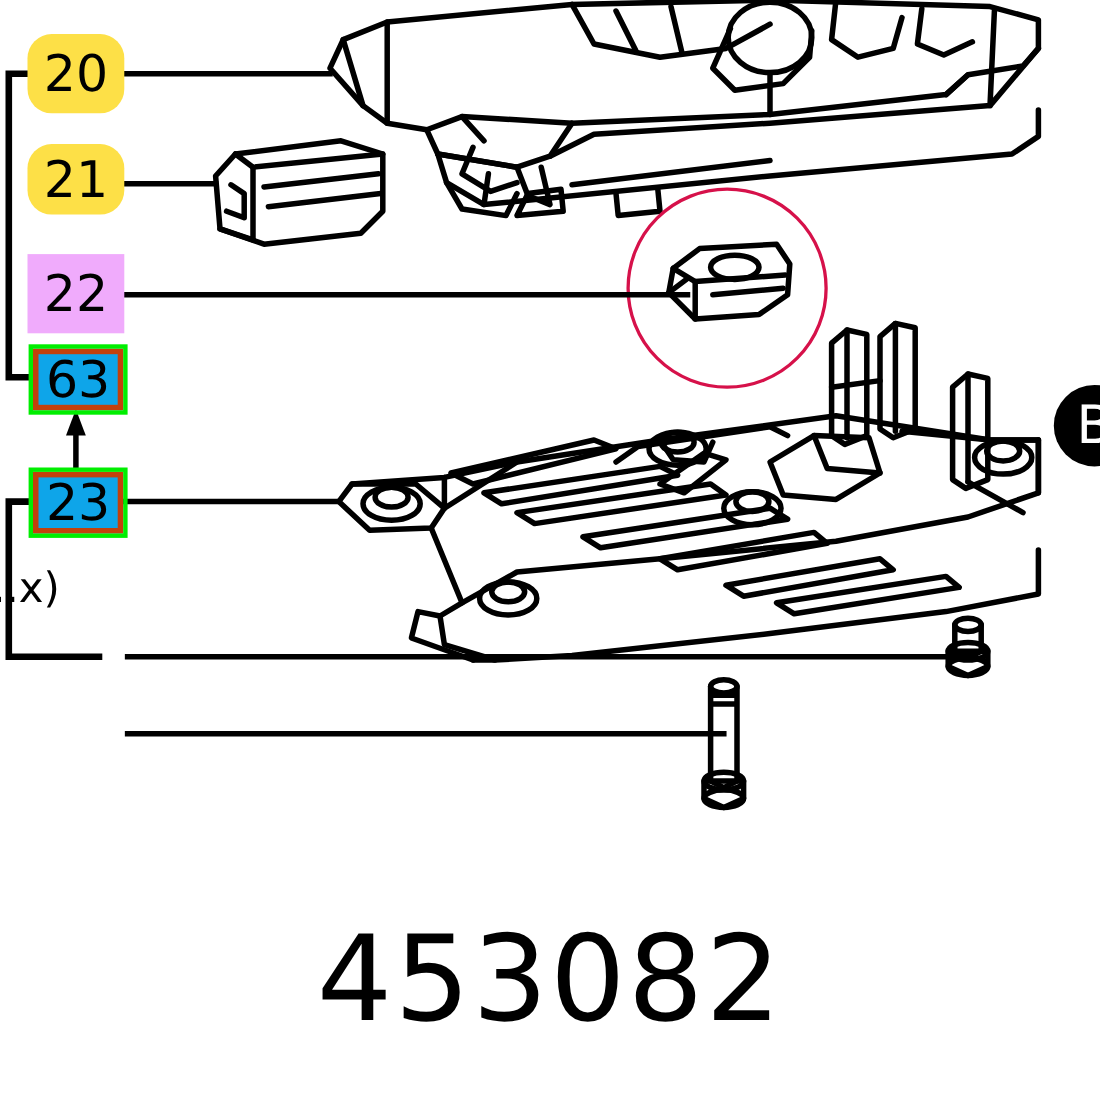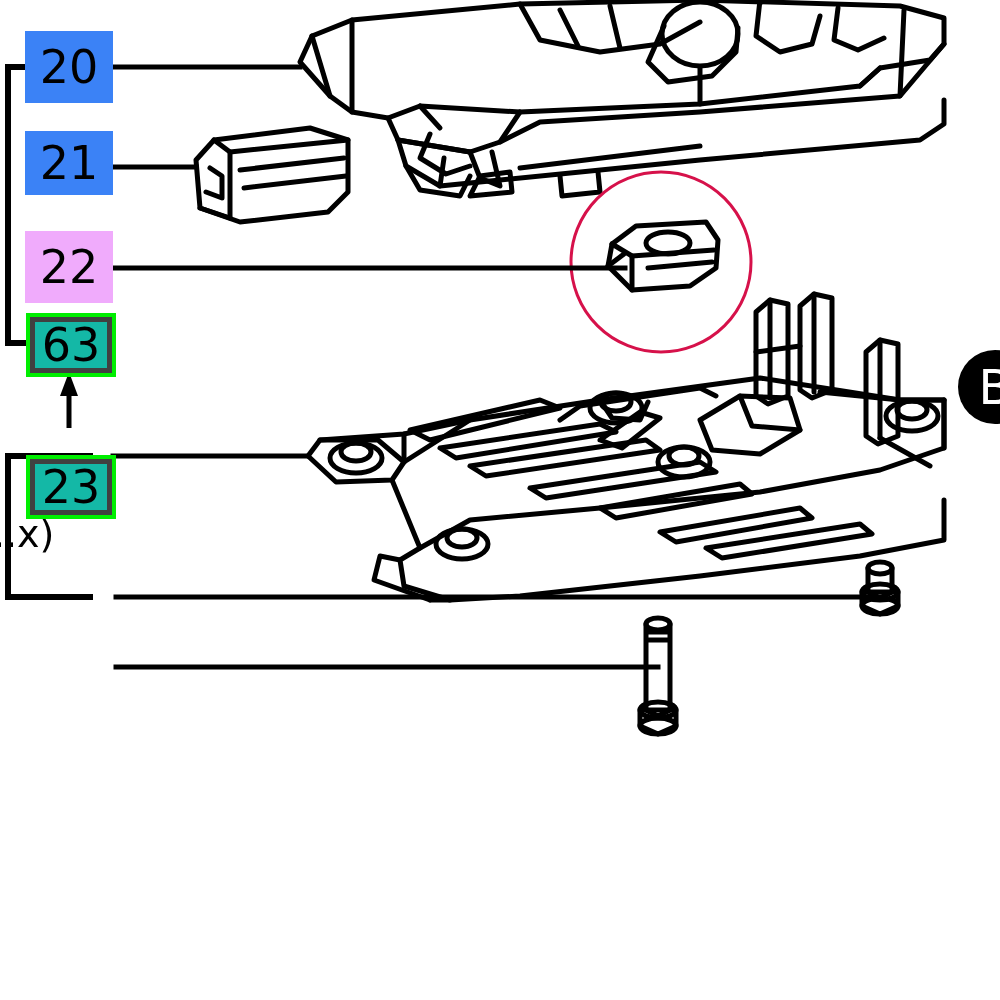--- a/index.html
+++ b/index.html
@@ -42,7 +42,7 @@
     letter-spacing: 0px;
     user-select: none;
   }
-  .callout.green { background: #3b82f6; }
+  .callout.green { background: #fde047; border-radius: 22px; }
   .callout.red   { background: #f0abfc; }
   .callout.framed {
     border: 5px solid #404040;

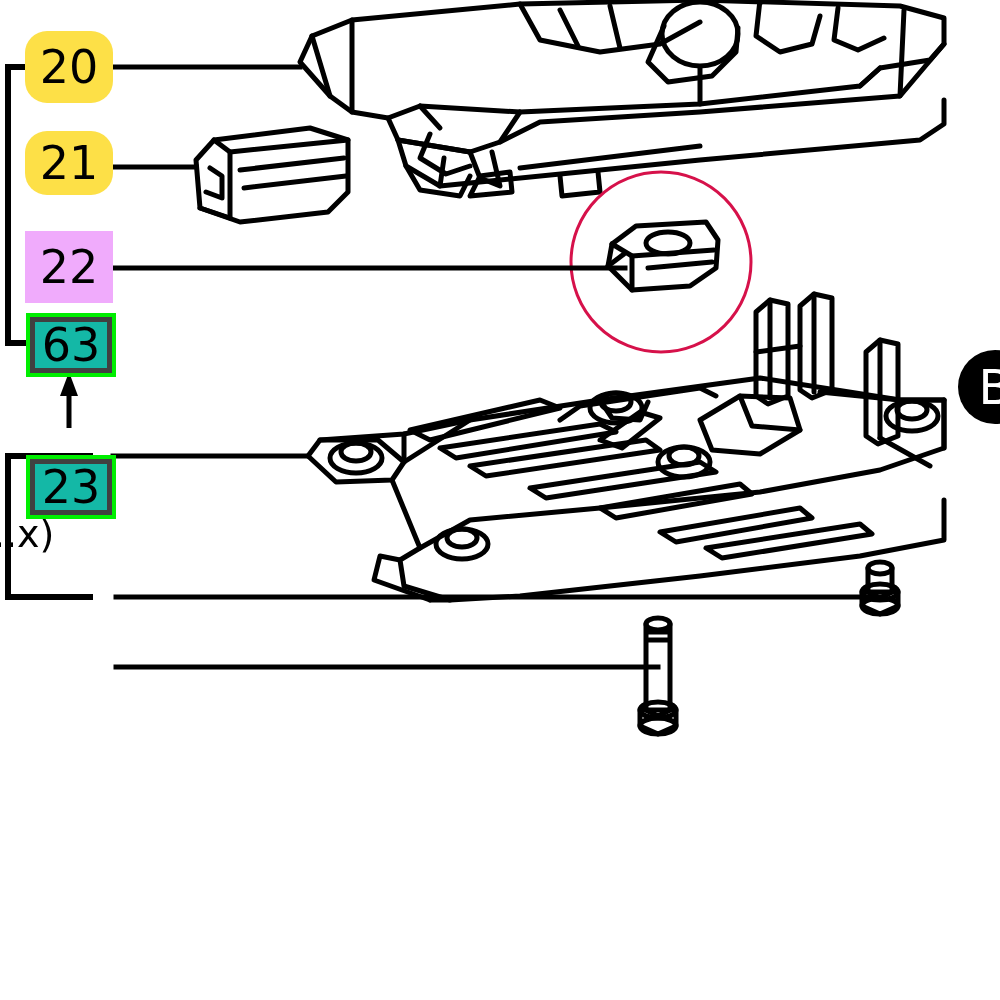--- a/index.html
+++ b/index.html
@@ -45,8 +45,8 @@
   .callout.green { background: #fde047; border-radius: 22px; }
   .callout.red   { background: #f0abfc; }
   .callout.framed {
-    border: 5px solid #404040;
-    background: #14b8a6;
+    border: 5px solid #c2410c;
+    background: #0ea5e9;
     outline: 4px solid #00ee00;
     outline-offset: 0px;
   }

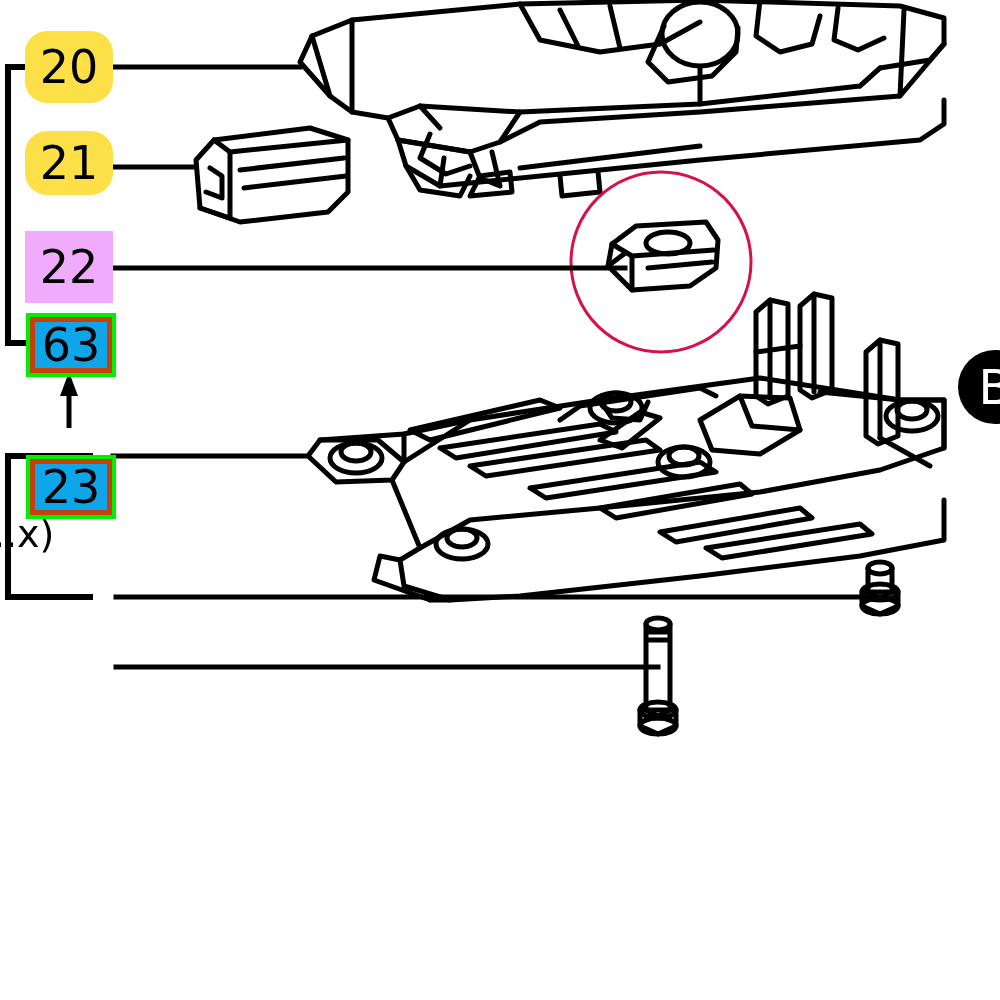--- a/index.html
+++ b/index.html
@@ -251,7 +251,7 @@
     <span>63</span>
   </div>
 
-  <div class="callout framed" style="left:30px; top:429px; width:82px; height:56px;margin-top:30px;">
+  <div class="callout framed" style="left:30px; top:429px; width:82px; height:56px;">
     <span>23</span>
   </div>
 

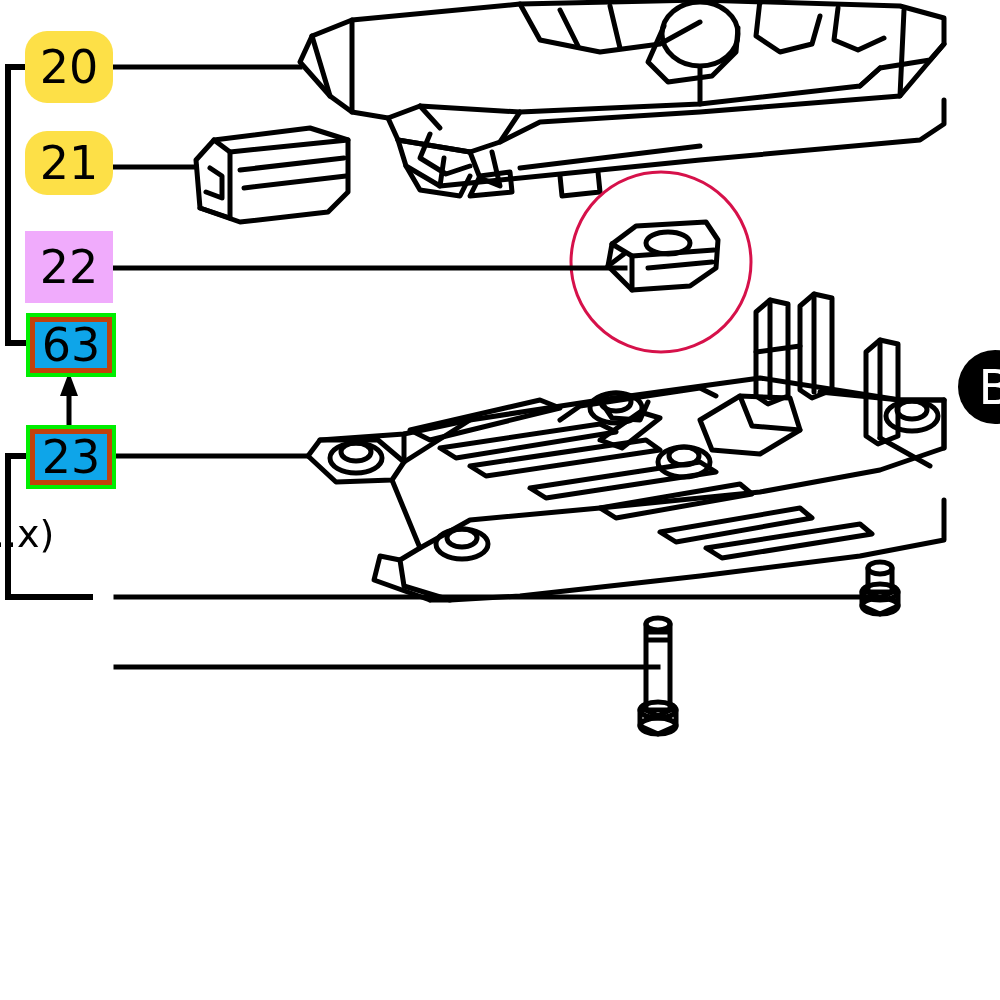--- a/index.html
+++ b/index.html
@@ -261,6 +261,7 @@
 
   <div id="zone-marker">B</div>
 
+  <div id="part-number">453082</div>
 
 </div>
 

